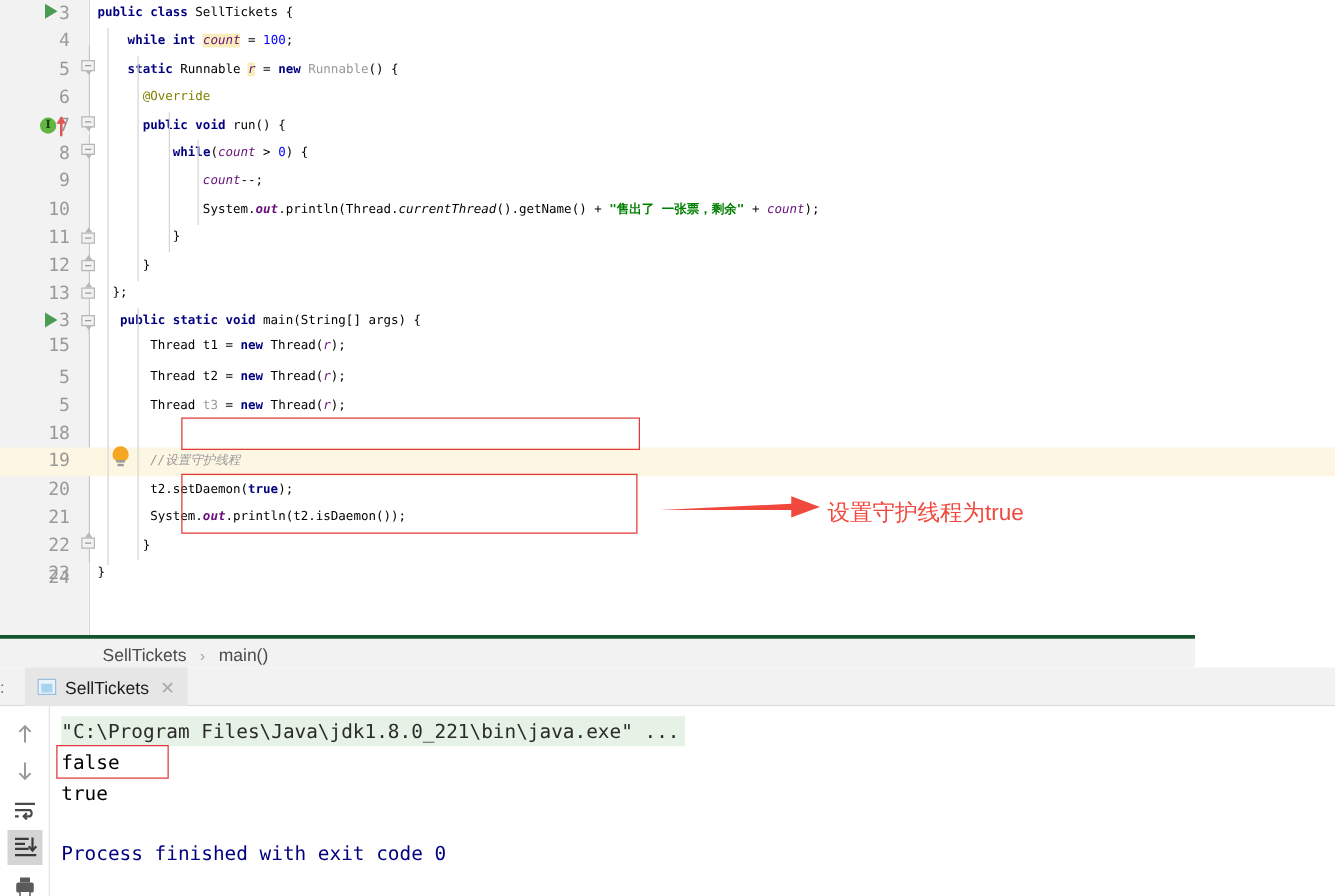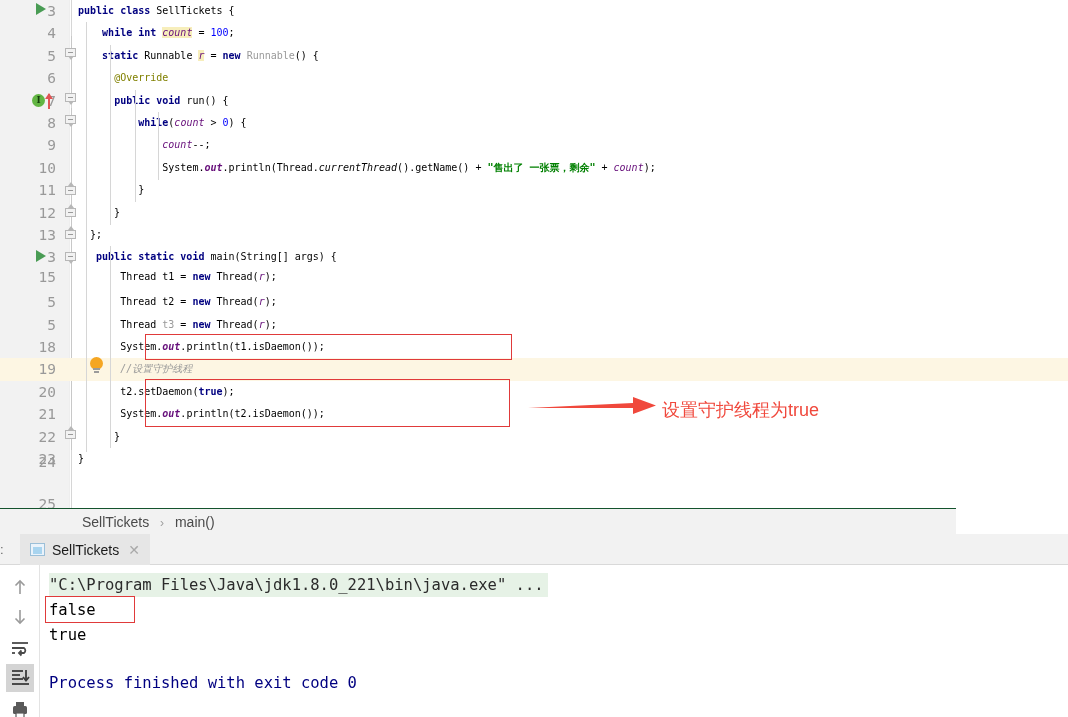--- a/index.html
+++ b/index.html
@@ -303,7 +303,6 @@
 
       <div class="row" style="top:336px;">
         <span class="ln">18</span>
-        <span class="code">       System.<span class="fldb">out</span>.println(t1.isDaemon());</span>
       </div>
 
       <div class="row hl" style="top:358.4px;">

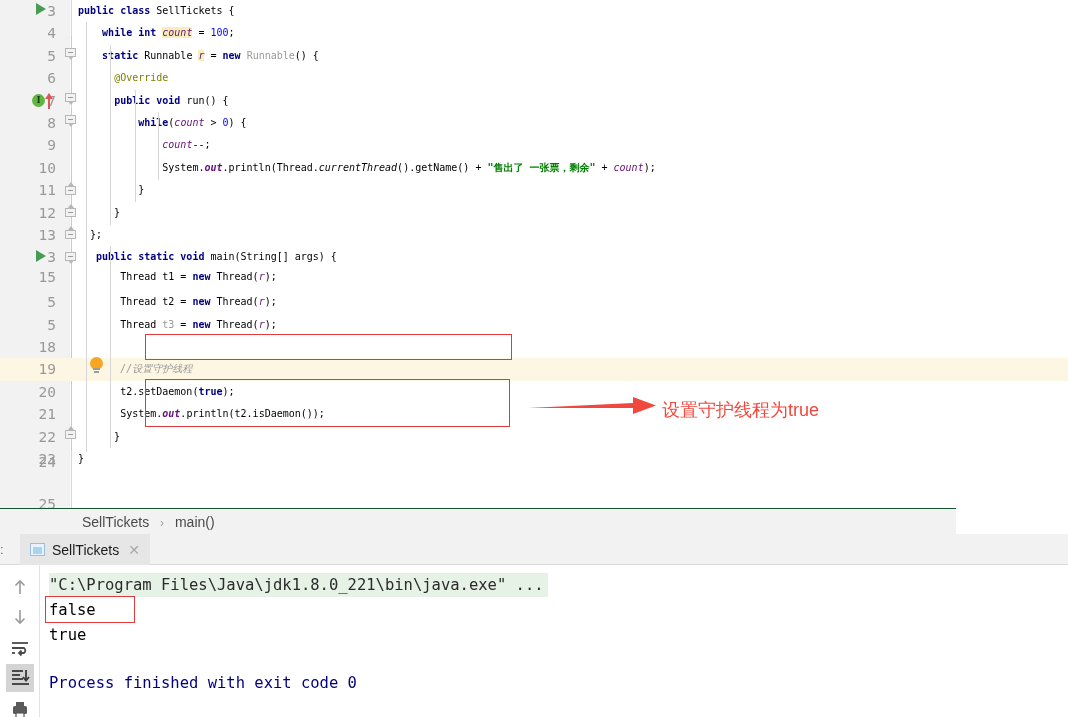--- a/index.html
+++ b/index.html
@@ -335,10 +335,6 @@
         <span class="code"></span>
       </div>
 
-      <div class="row" style="top:492.8px;">
-        <span class="ln">25</span>
-        <span class="code"></span>
-      </div>
     </div>
 
     <div class="guide" style="left:86px;top:22px;height:430px;"></div>

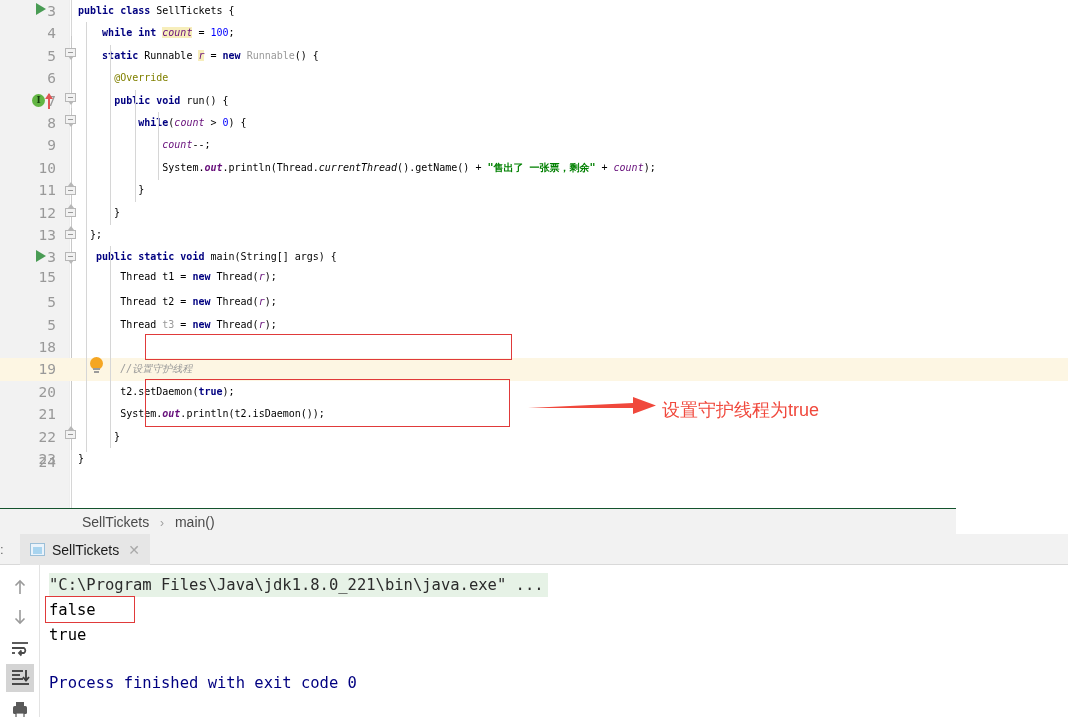--- a/index.html
+++ b/index.html
@@ -143,7 +143,7 @@
   
   .breadcrumb {
     position: absolute; left: 0; top: 508px; width: 956px; height: 26px;
-    background: #f2f2f2; border-top: 1px solid #14532d;
+    background: #f2f2f2; border-top: 3px solid #14532d;
   }
   .bc-inner {
     position: absolute; left: 82px; top: 0; height: 26px;

